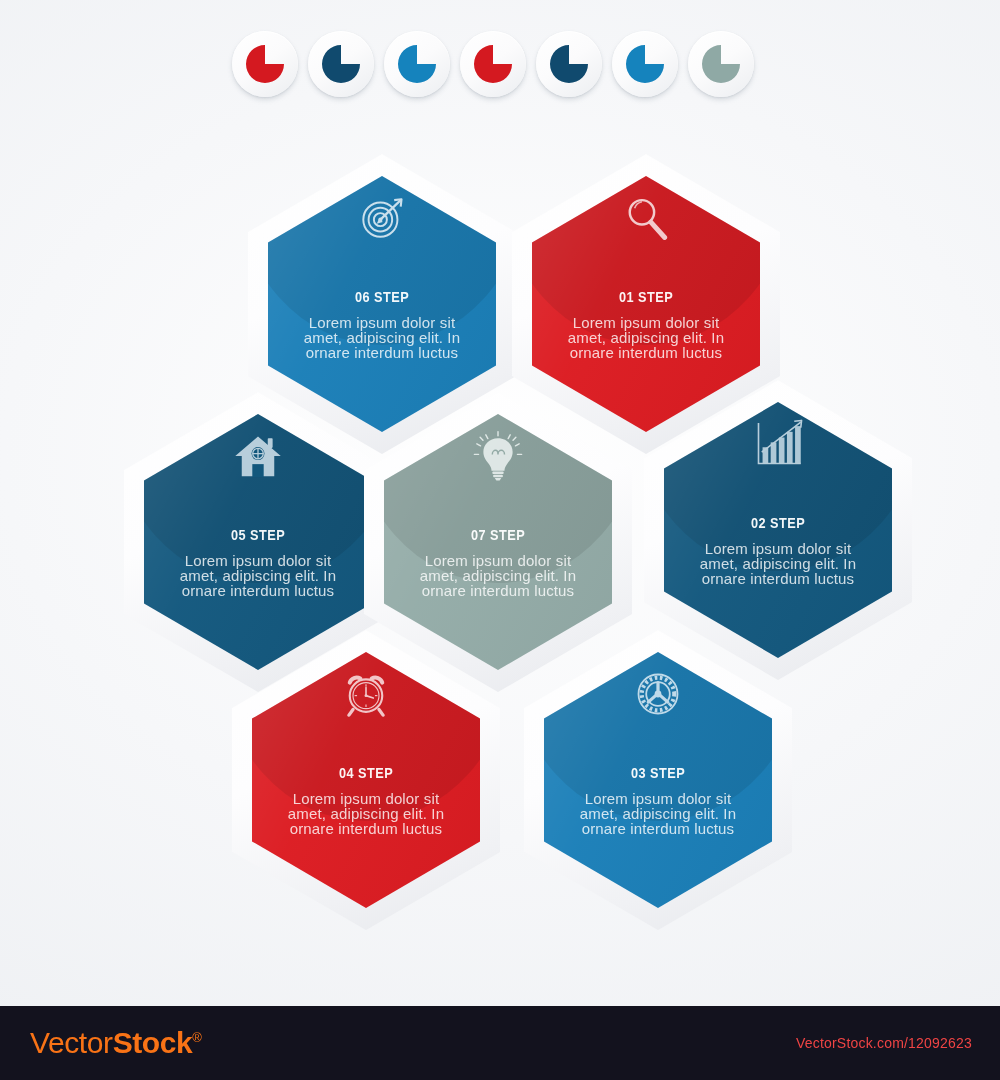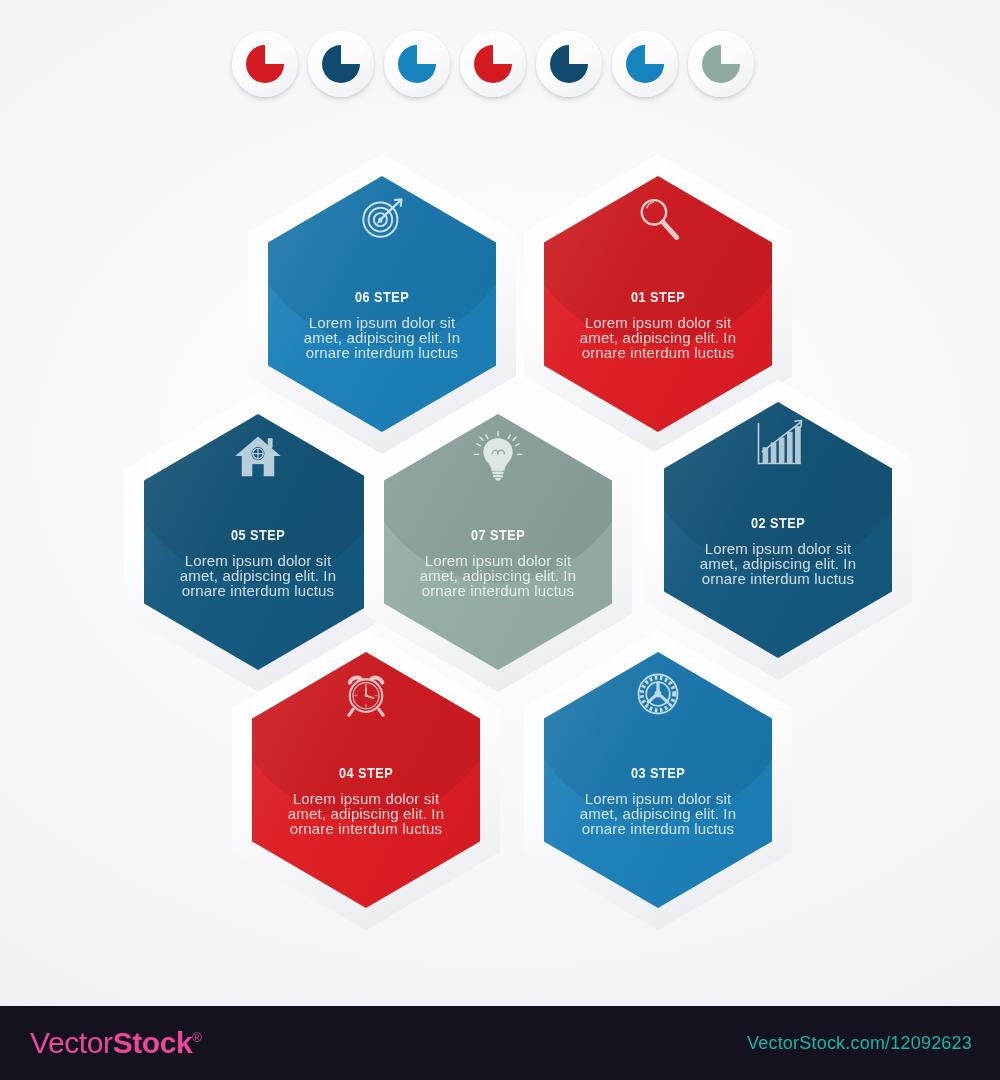--- a/index.html
+++ b/index.html
@@ -247,7 +247,7 @@
           </div>
         </div>
       </div>
-      <div class="hex-cell" style="left: 524px; top: 154px;">
+      <div class="hex-cell" style="left: 512px; top: 154px;">
         <div class="hex-frame"></div>
         <div class="hex-inner">
           <div class="hex-face" style="background: rgb(220, 28, 34);">

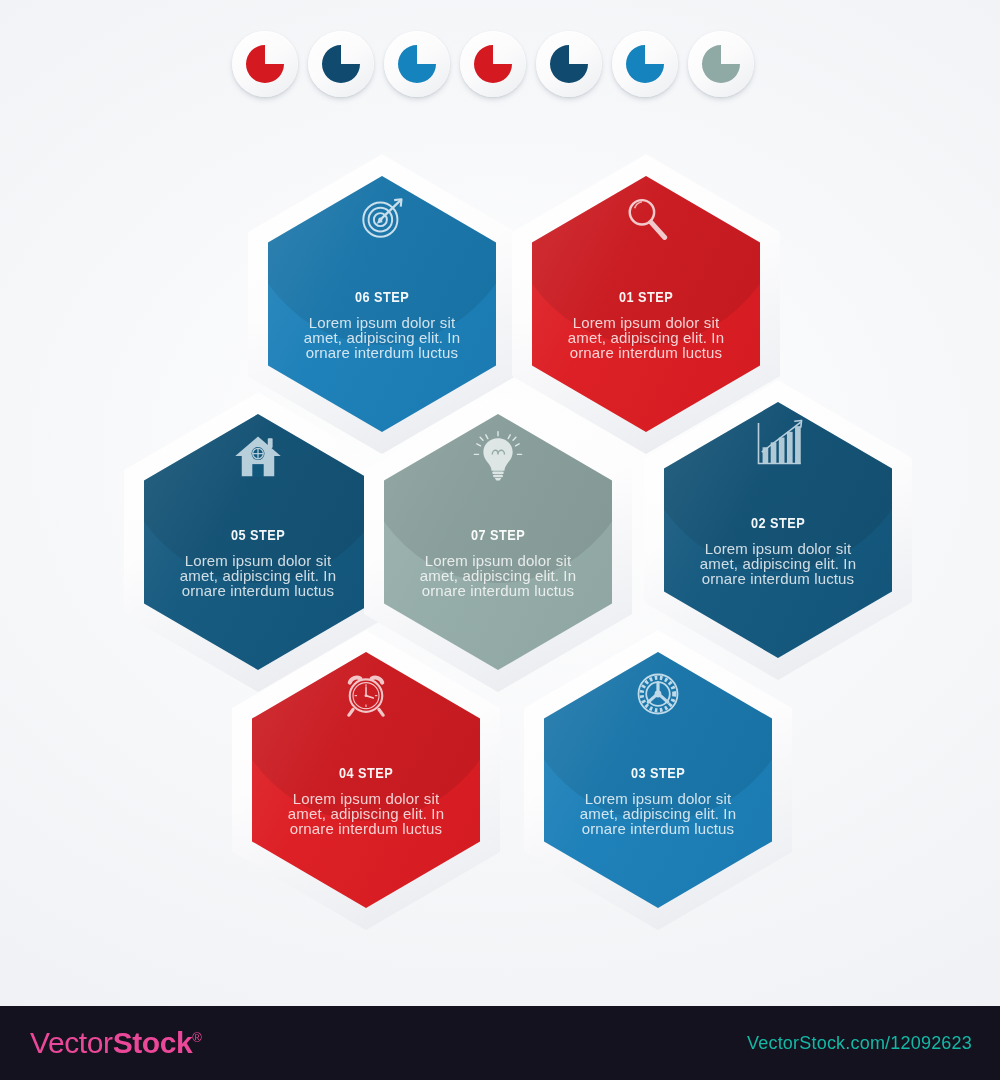--- a/index.html
+++ b/index.html
@@ -146,7 +146,7 @@
     top: 50%;
     transform: translateY(-50%);
     font-size: 30px;
-    color: #ec4899;
+    color: #f97316;
     letter-spacing: -0.4px;
     white-space: nowrap;
     text-align: right;

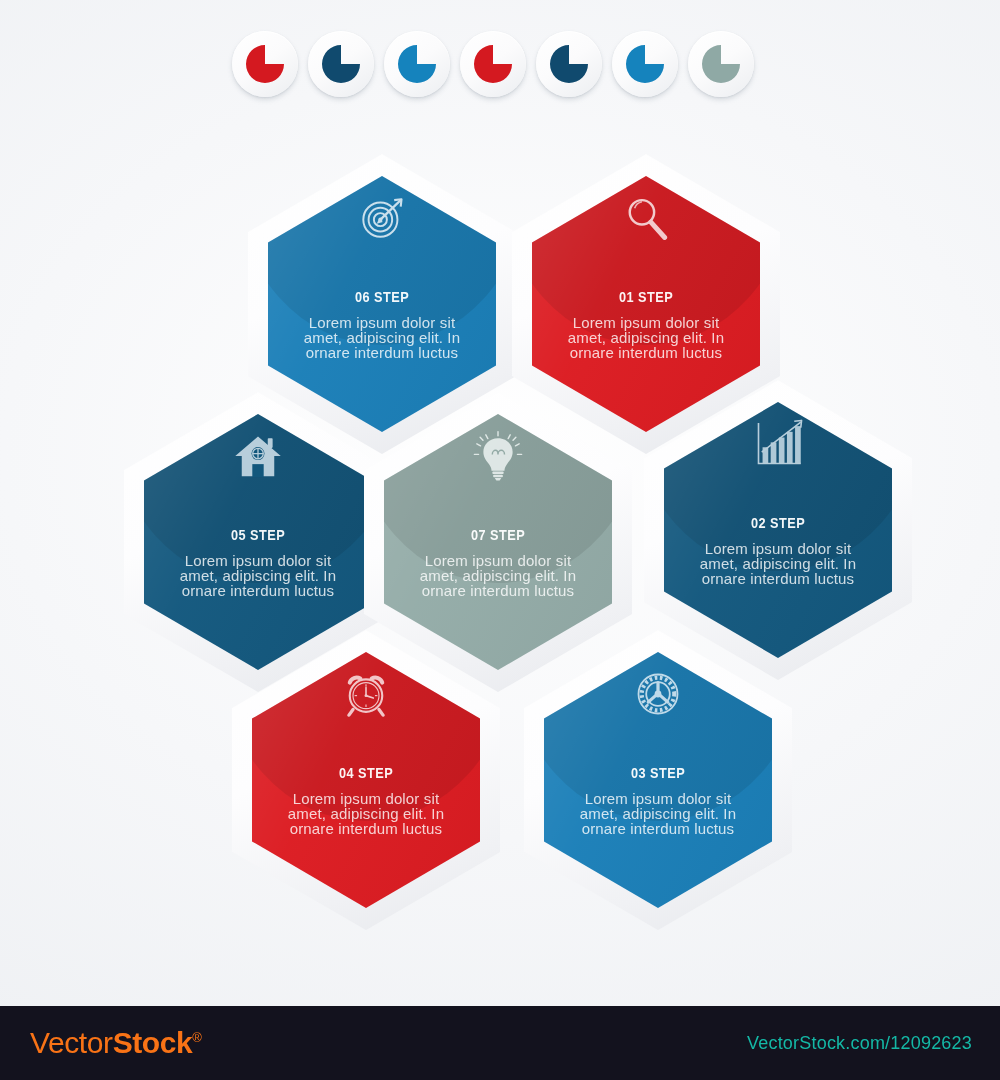--- a/index.html
+++ b/index.html
@@ -159,8 +159,8 @@
     right: 28px;
     top: 50%;
     transform: translateY(-50%);
-    font-size: 18px;
-    color: #14b8a6;
+    font-size: 14px;
+    color: #ef4444;
     letter-spacing: 0.2px;
     white-space: nowrap;
   }

